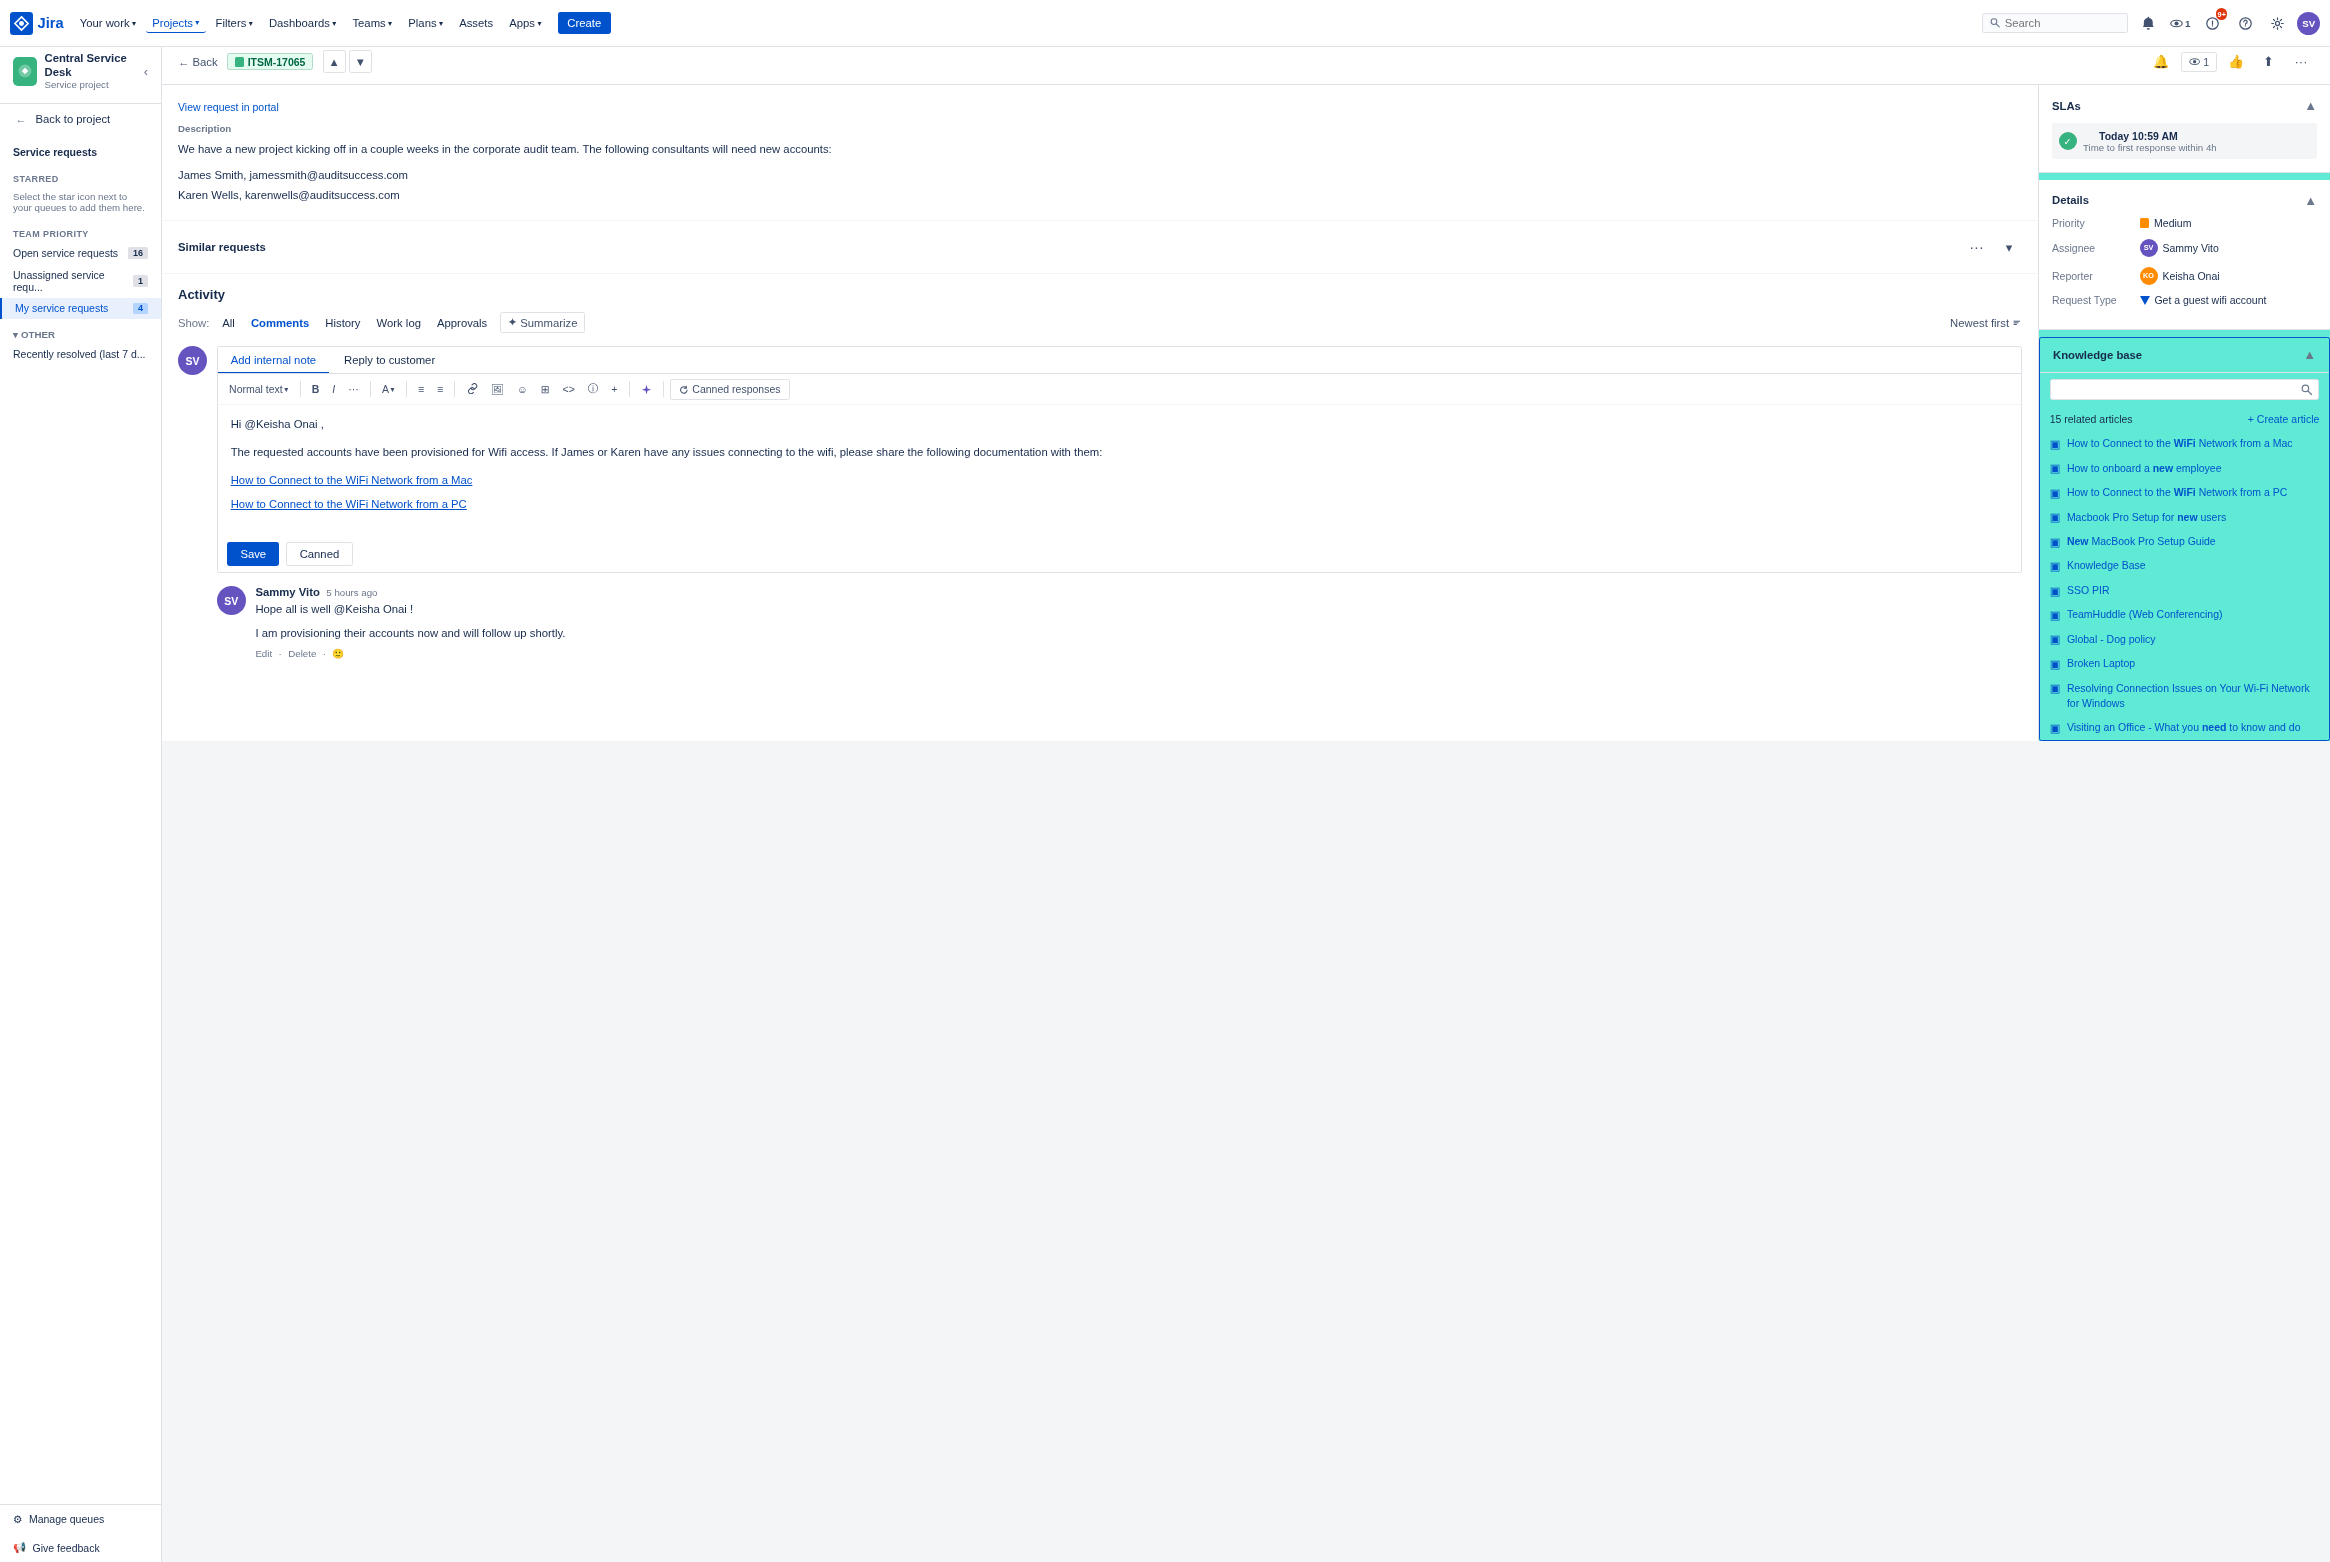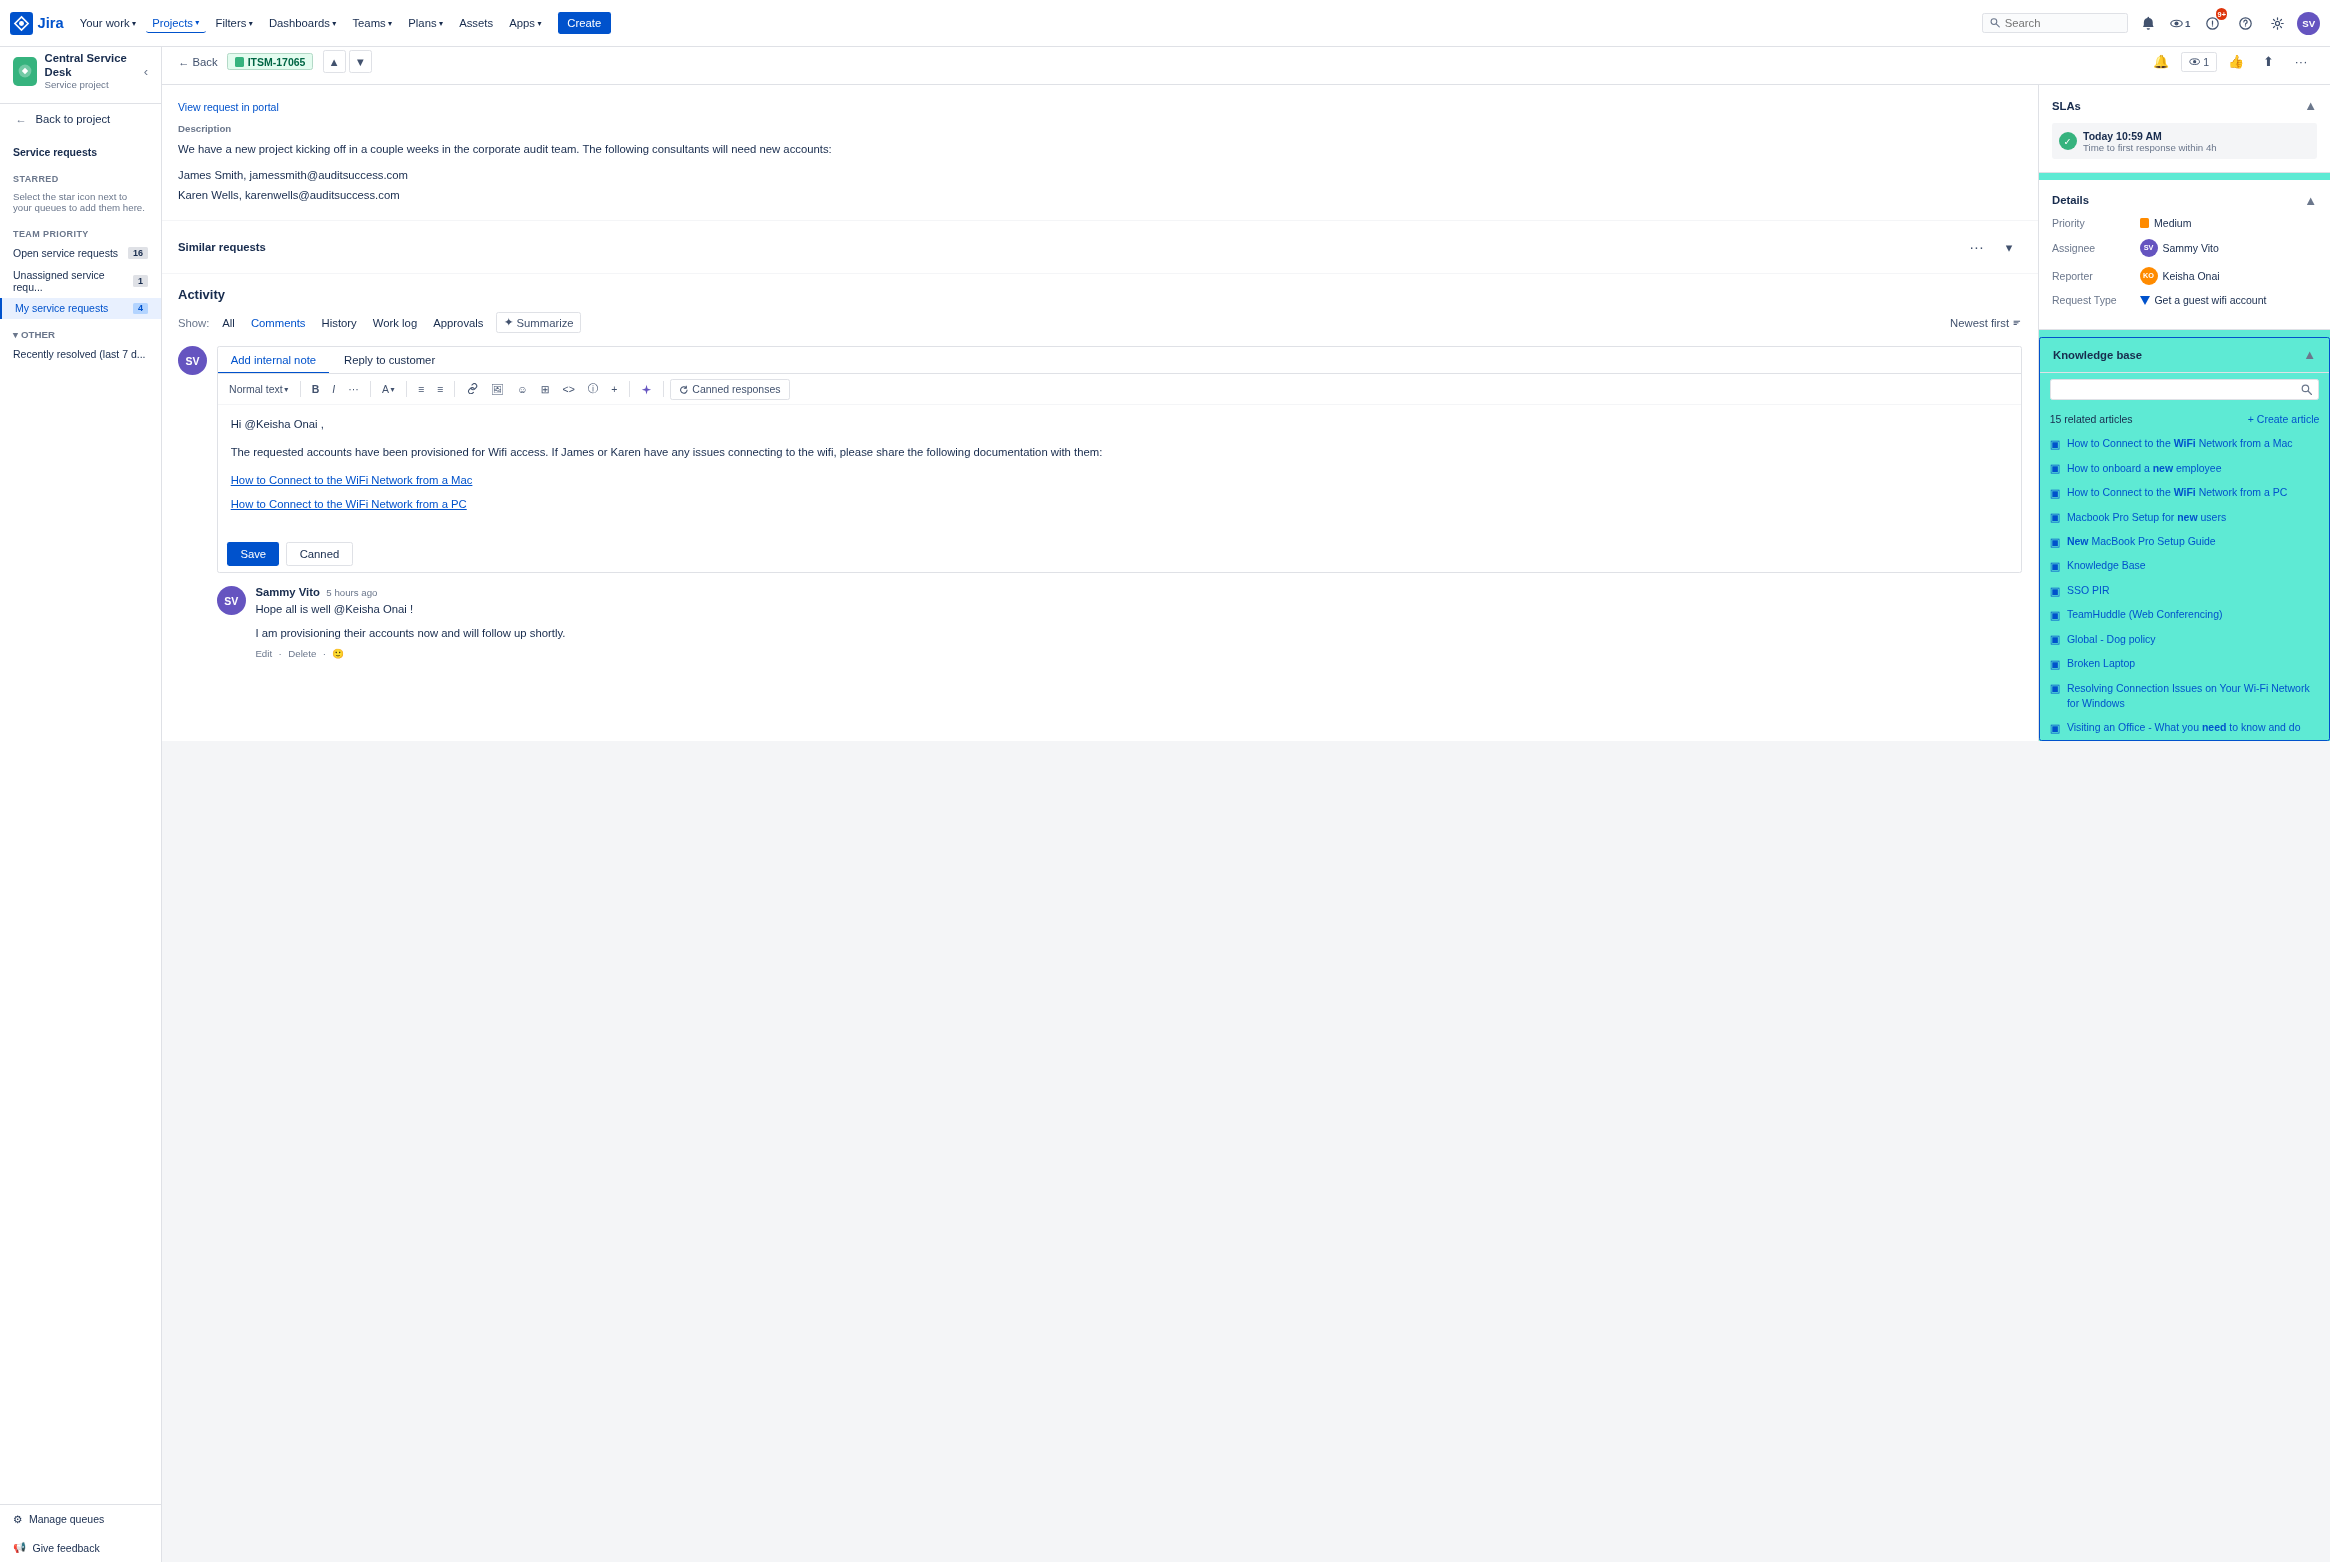--- a/index.html
+++ b/index.html
@@ -118,7 +118,7 @@
     
     .sla-item { display: flex; align-items: center; gap: 6.5px; padding: 6.5px; background: #f4f5f7; border-radius: 2.4px; }
     .sla-check { width: 18px; height: 18px; border-radius: 50%; background: #36b37e; display: flex; align-items: center; justify-content: center; color: white; font-size: 9.7px; }
-    .sla-time { font-size: 10.5px; font-weight: 600; color: #172b4d; }
+    .sla-time { font-size: 10.5px; font-weight: 600; color: #172b4d; margin-left: 16px; }
     .sla-label { font-size: 9.7px; color: #6b778c; }
 
     

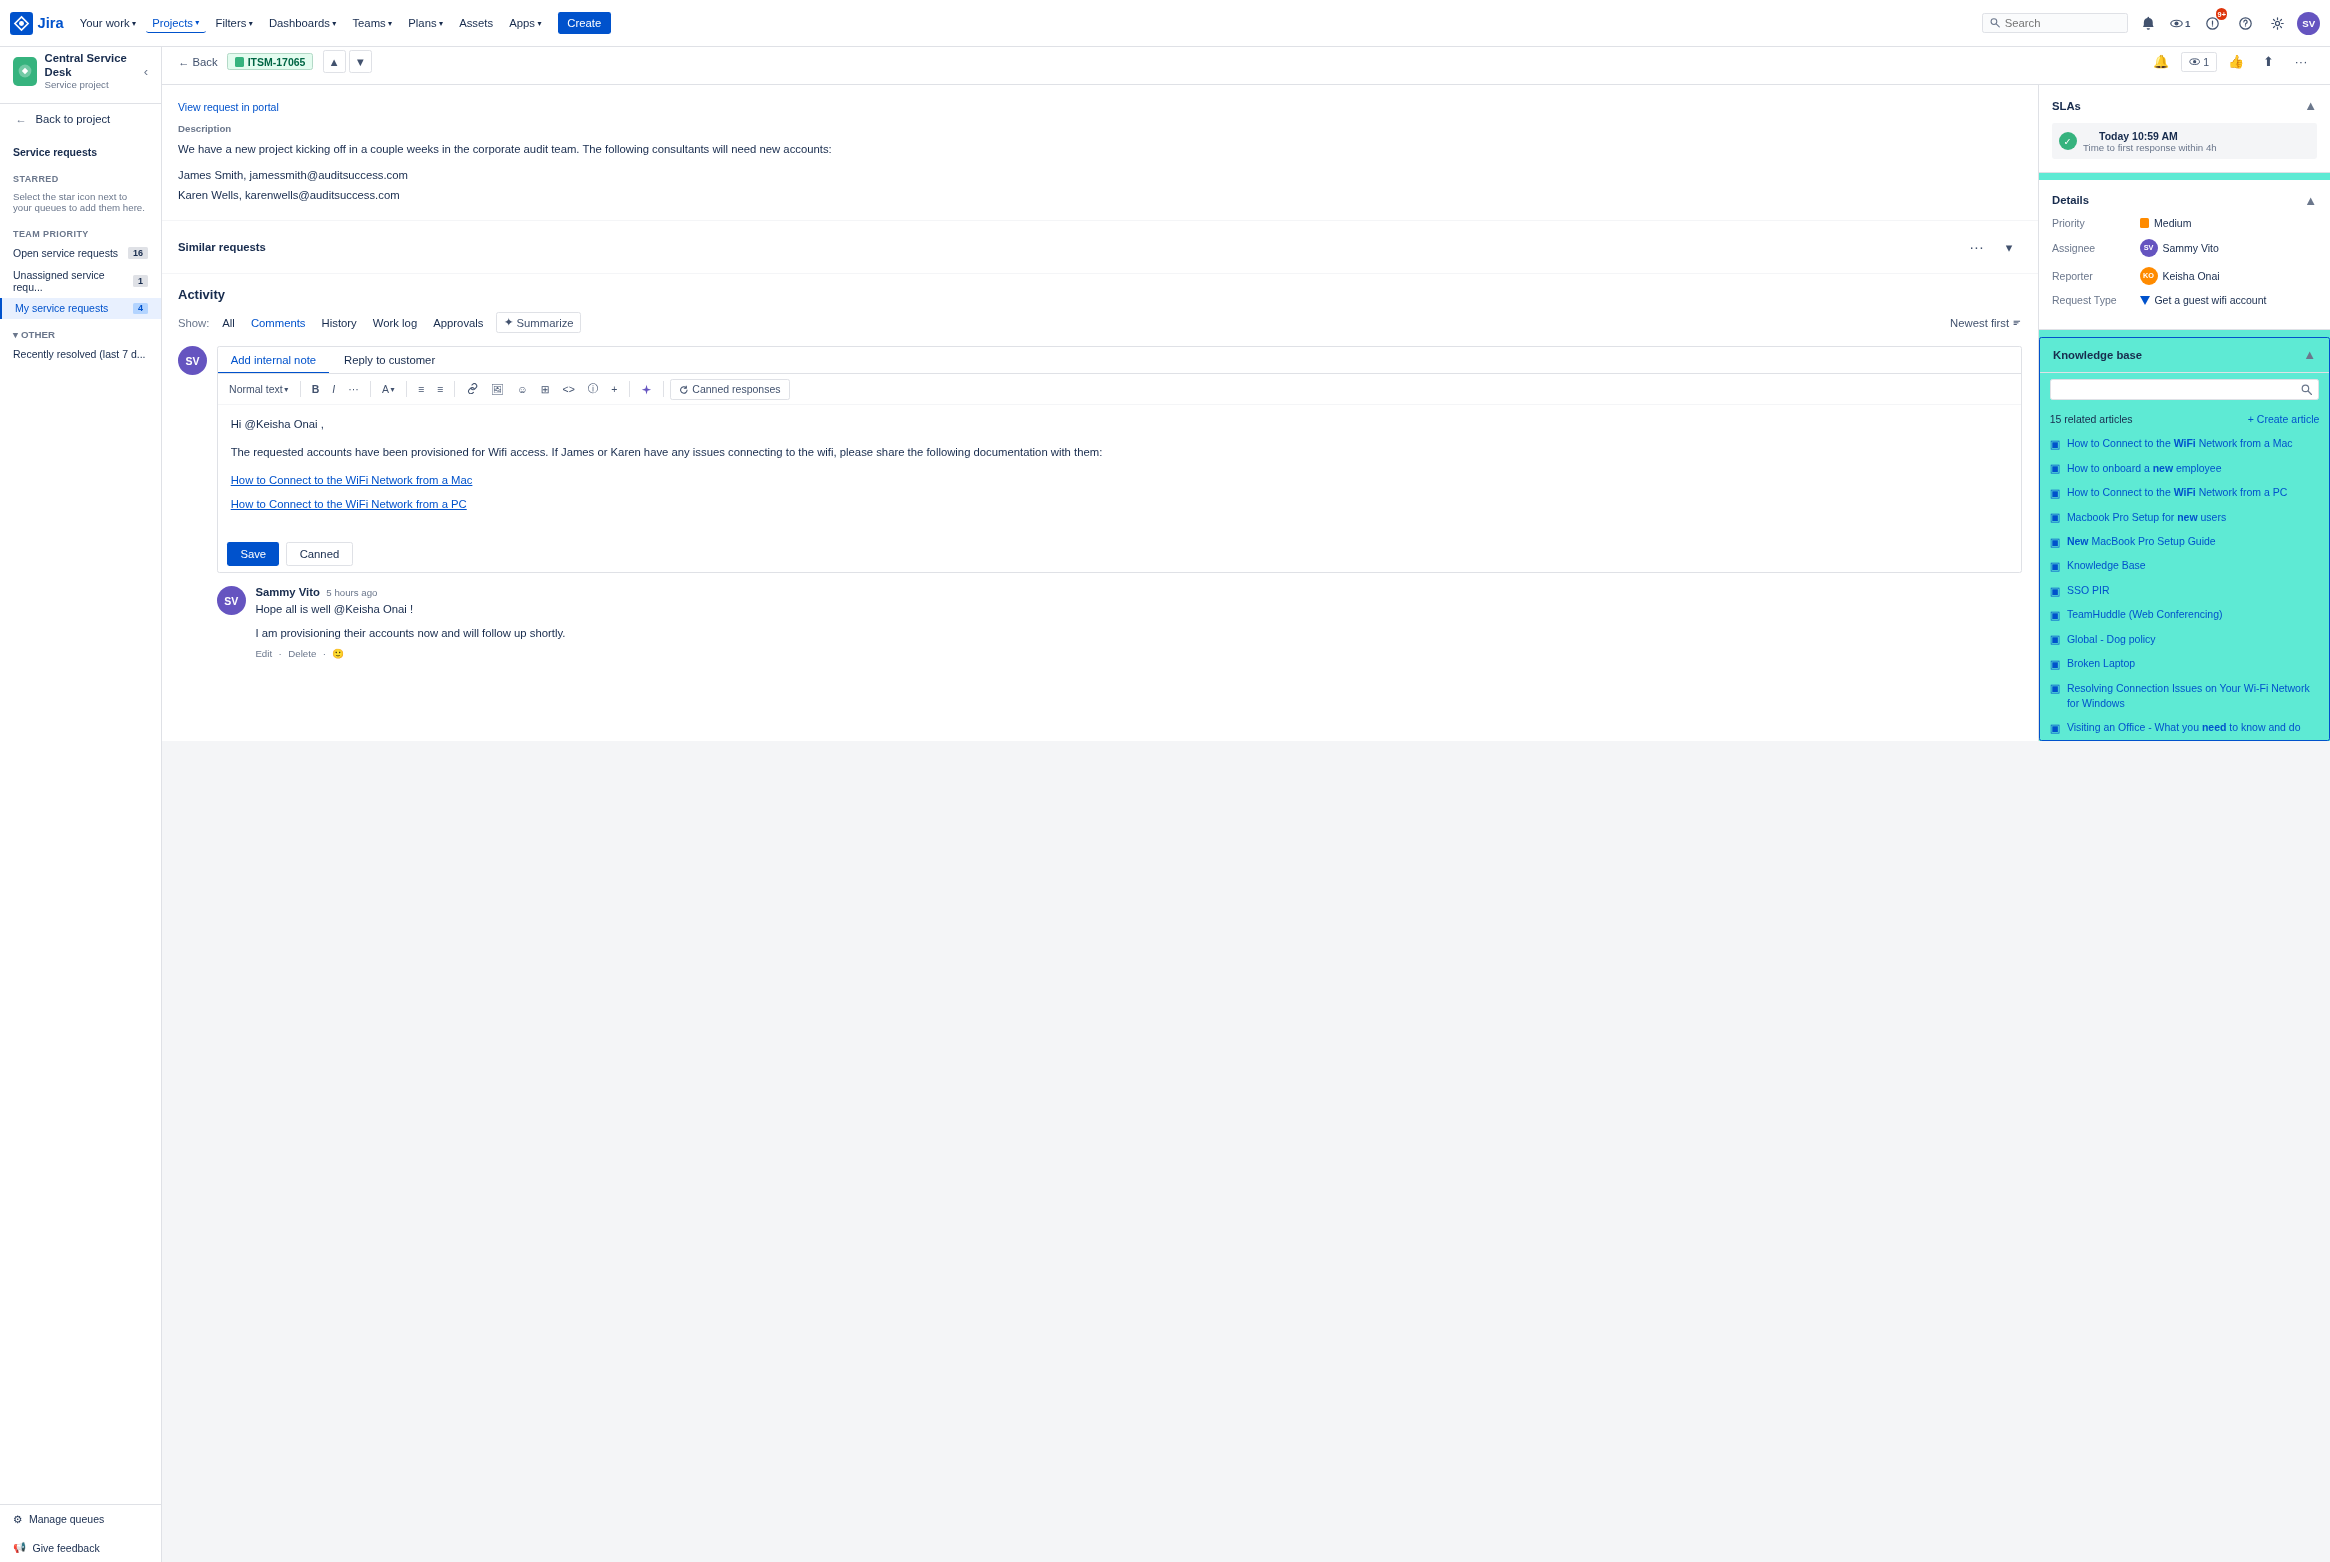--- a/index.html
+++ b/index.html
@@ -78,7 +78,7 @@
     .activity-show { display: flex; align-items: center; gap: 9.7px; margin-bottom: 13px; }
     .activity-show-label { font-size: 11.3px; color: #6b778c; }
     .activity-filter { font-size: 11.3px; color: #172b4d; cursor: pointer; padding: 1.6px 3.2px; border-radius: 2.4px; }
-    .activity-filter.active { color: #0052cc; font-weight: 400; }
+    .activity-filter.active { color: #0052cc; font-weight: 700; }
     .activity-sort { margin-left: auto; display: flex; align-items: center; gap: 3.2px; cursor: pointer; font-size: 11.3px; color: #42526e; }
     .summarize-btn { display: flex; align-items: center; gap: 3.2px; cursor: pointer; font-size: 11.3px; color: #42526e; border: 0.8px solid #dfe1e6; border-radius: 2.4px; padding: 3.2px 6.5px; }
 

